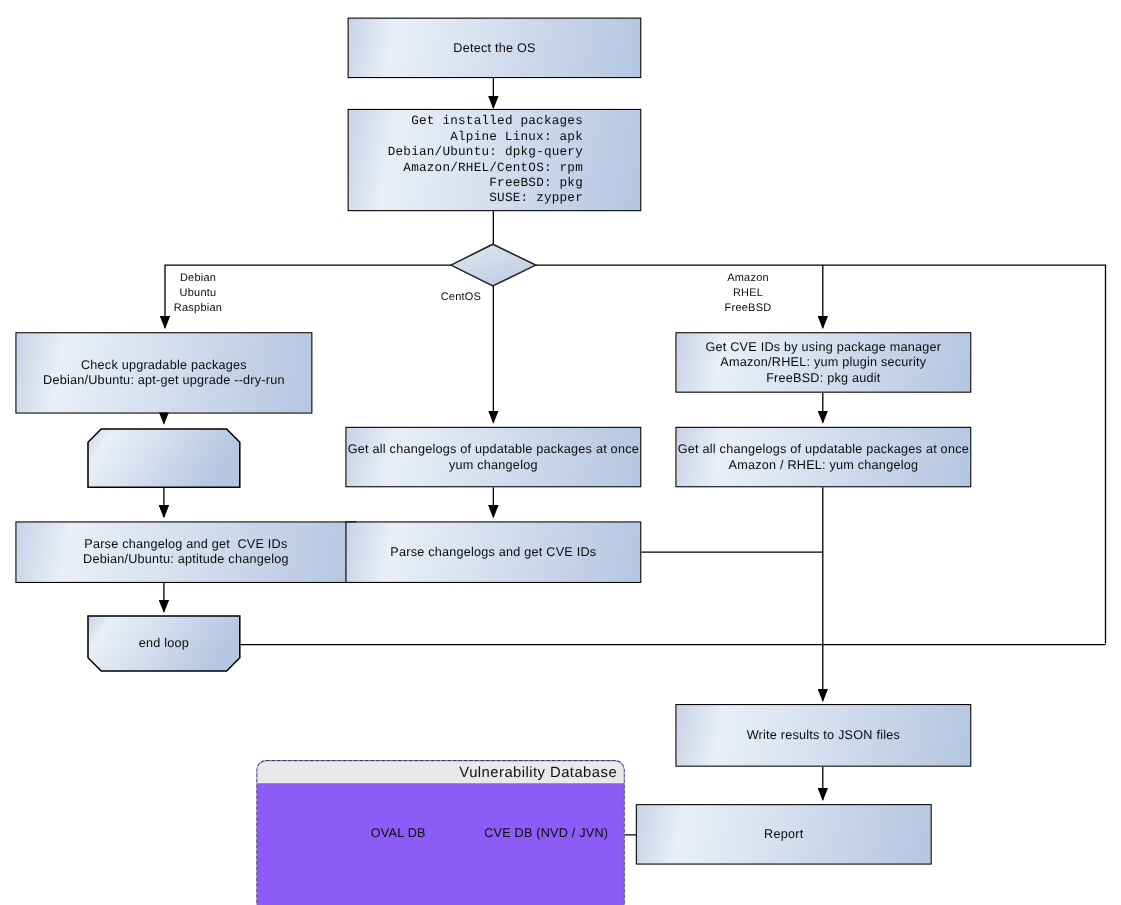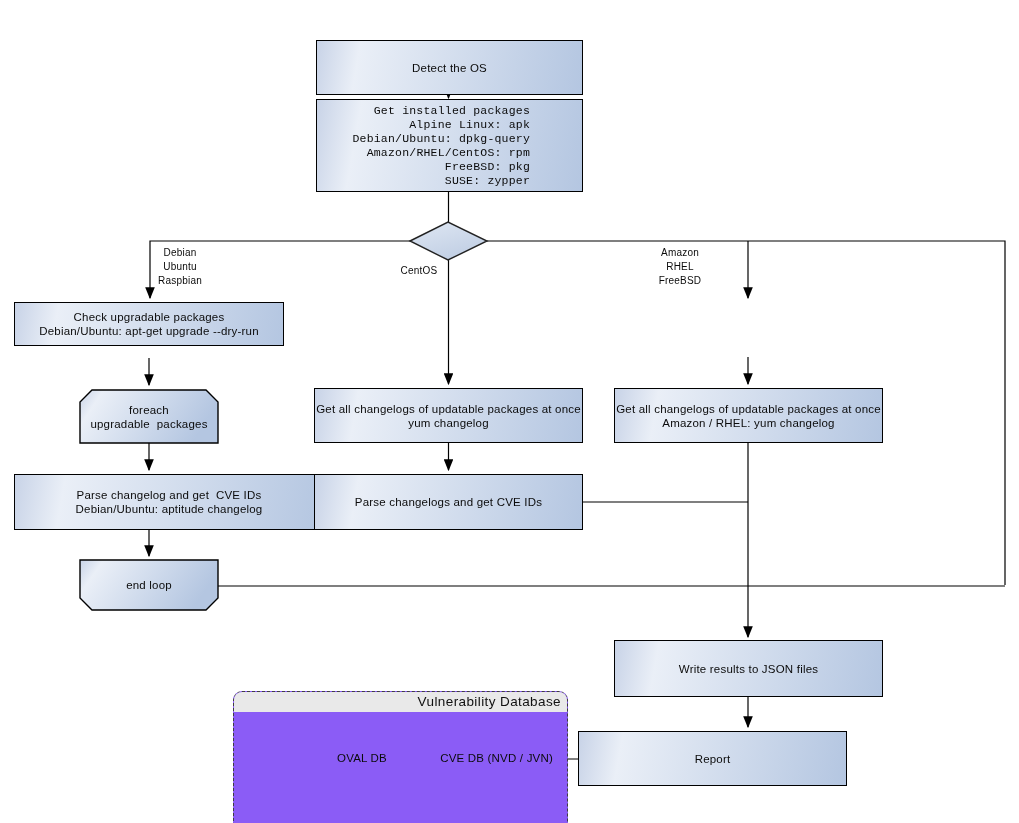--- a/index.html
+++ b/index.html
@@ -103,7 +103,7 @@
     <ellipse cx="484" cy="739" rx="69" ry="11" fill="#dde5f1" stroke="#222" stroke-width="1.3"></ellipse>
   </svg>
 
-  <div class="node" style="left:316px; top:16px; width:267px; height:55px;margin-top:24px;">
+  <div class="node" style="left:316px; top:16px; width:267px; height:55px;">
     <span class="label">Detect the OS</span>
   </div>
 

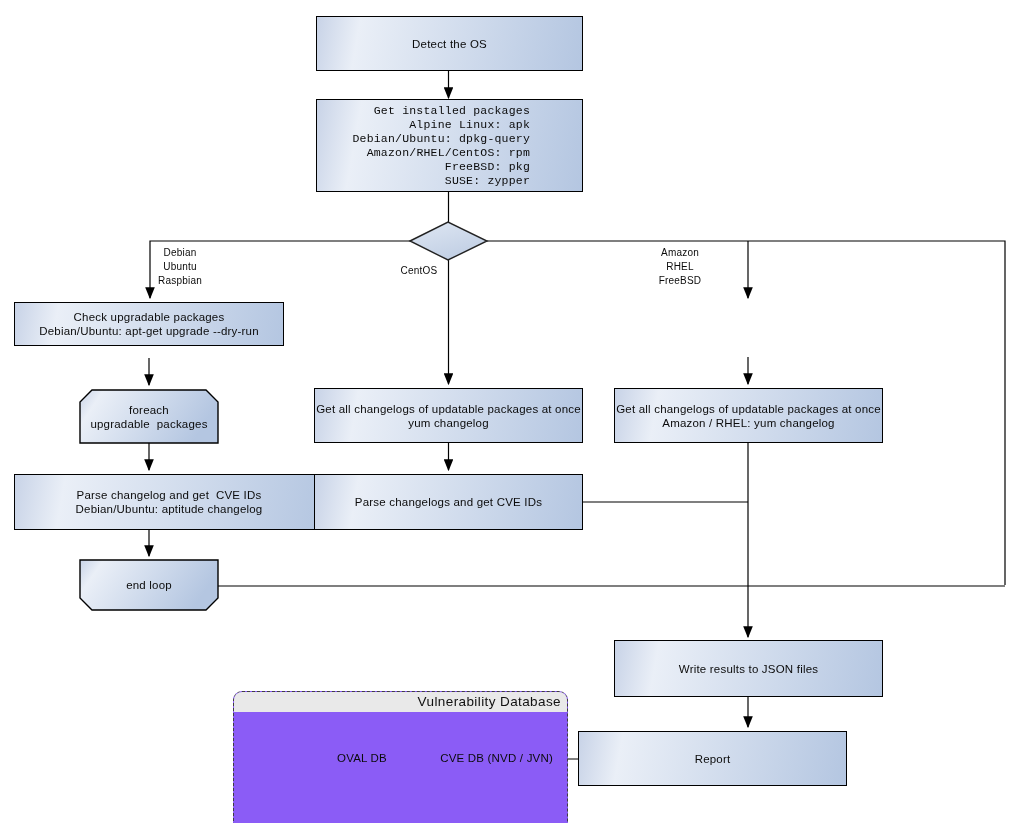--- a/index.html
+++ b/index.html
@@ -135,6 +135,11 @@
     <span class="label">Parse changelogs and get CVE IDs</span>
   </div>
 
+  <div class="node" style="left:614px; top:302px; width:269px; height:55px;">
+    <span class="label">Get CVE IDs by using package manager
+Amazon/RHEL: yum plugin security
+FreeBSD: pkg audit</span>
+  </div>
 
   <div class="node" style="left:614px; top:388px; width:269px; height:55px;">
     <span class="label">Get all changelogs of updatable packages at once

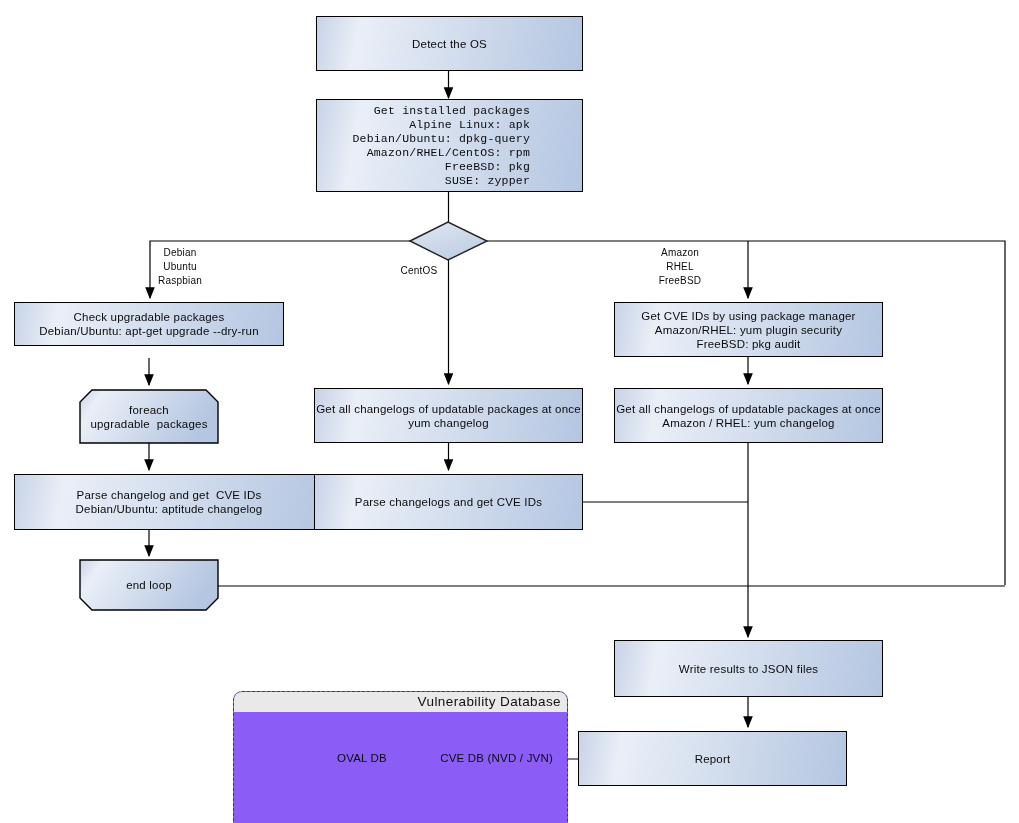--- a/index.html
+++ b/index.html
@@ -116,7 +116,7 @@
 SUSE: zypper</span>
   </div>
 
-  <div class="node" style="left:14px; top:302px; width:270px; height:44px;">
+  <div class="node" style="left:14px; top:302px; width:270px; height:74px;">
     <span class="label">Check upgradable packages
 Debian/Ubuntu: apt-get upgrade --dry-run</span>
   </div>

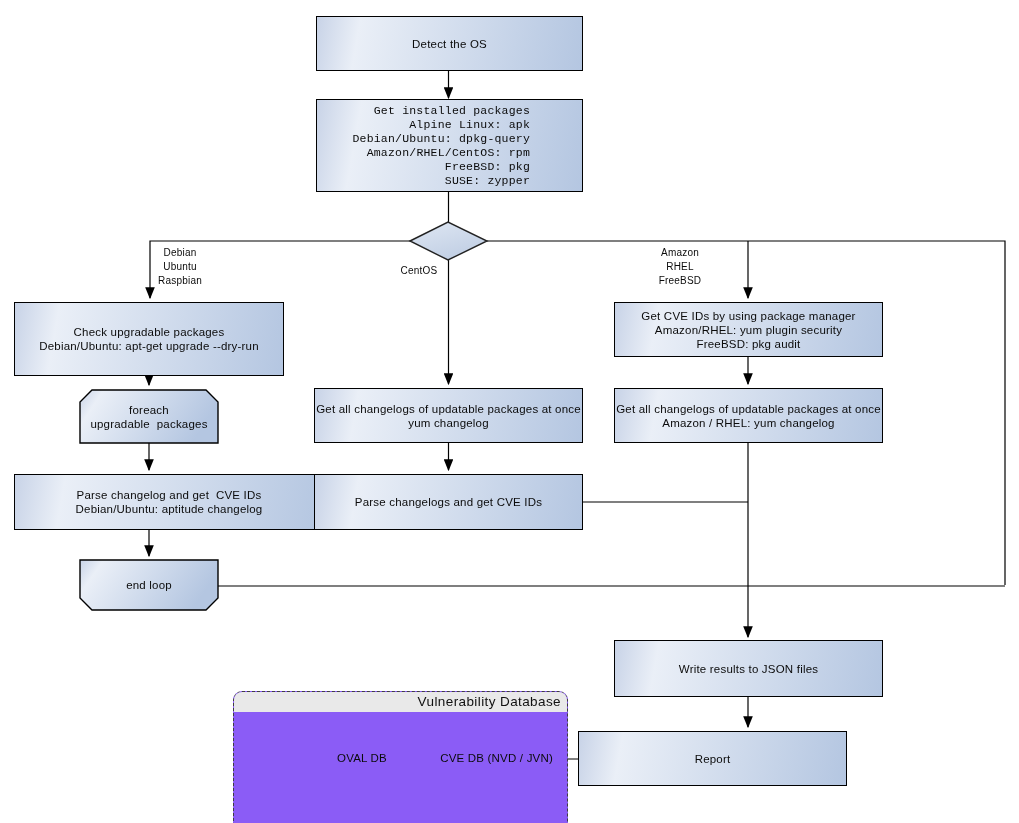--- a/index.html
+++ b/index.html
@@ -154,8 +154,6 @@
     <span class="label">Report</span>
   </div>
 
-  <div class="shape-label" style="left:80px; top:390px; width:138px; height:53px;">foreach
-upgradable  packages</div>
   <div class="shape-label" style="left:80px; top:560px; width:138px; height:50px;">end loop</div>
 
   <div class="edge-label center" style="left:140px; top:246px; width:80px;">Debian

